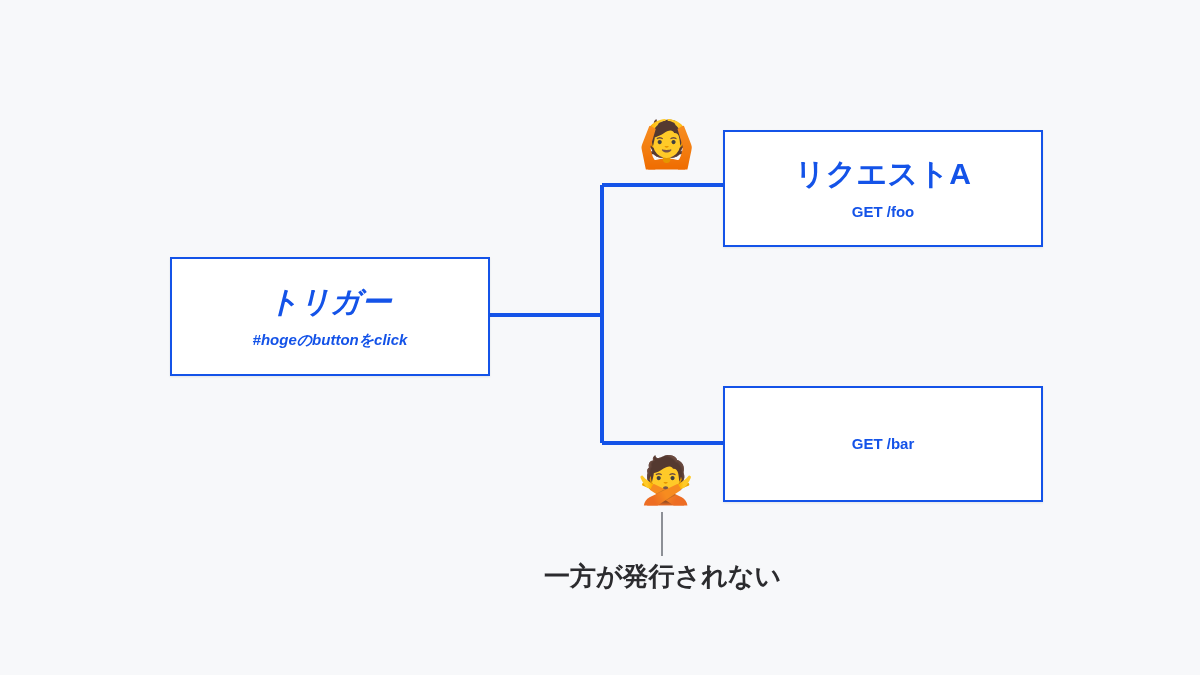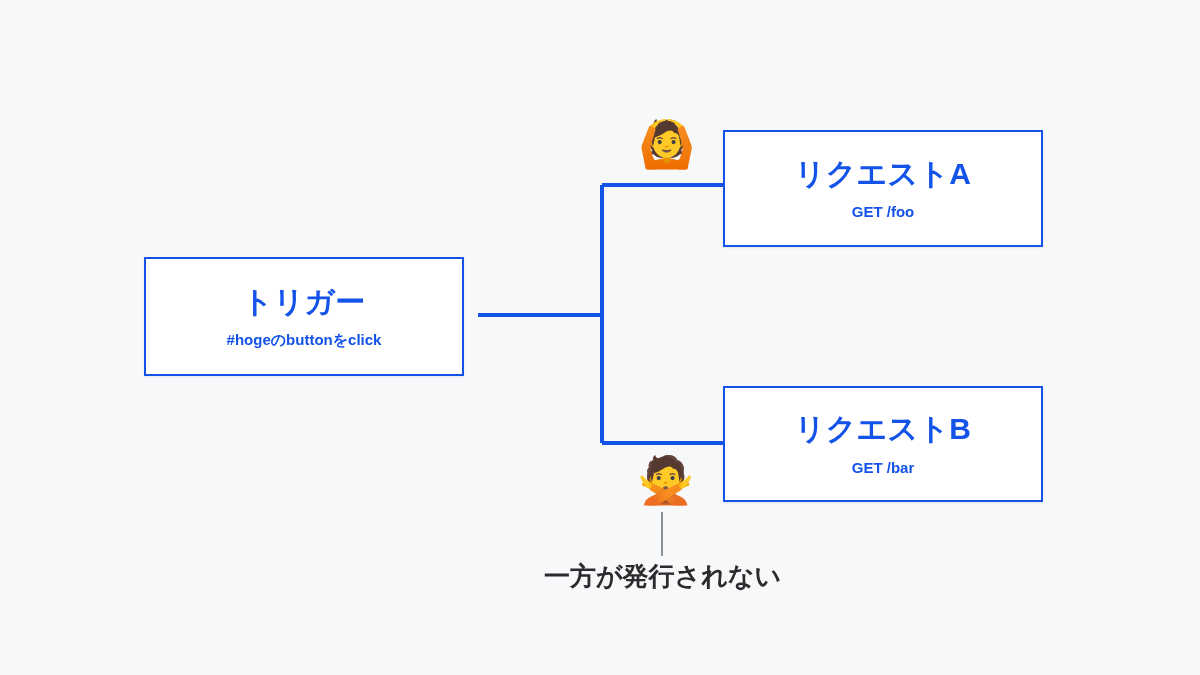--- a/index.html
+++ b/index.html
@@ -63,10 +63,11 @@
   }
 
   #node-trigger {
-    left: 144px;
+    left: 170px;
     top: 257px;
     width: 320px;
     height: 119px;
+    font-style: italic;
   }
 
   #node-request-a {

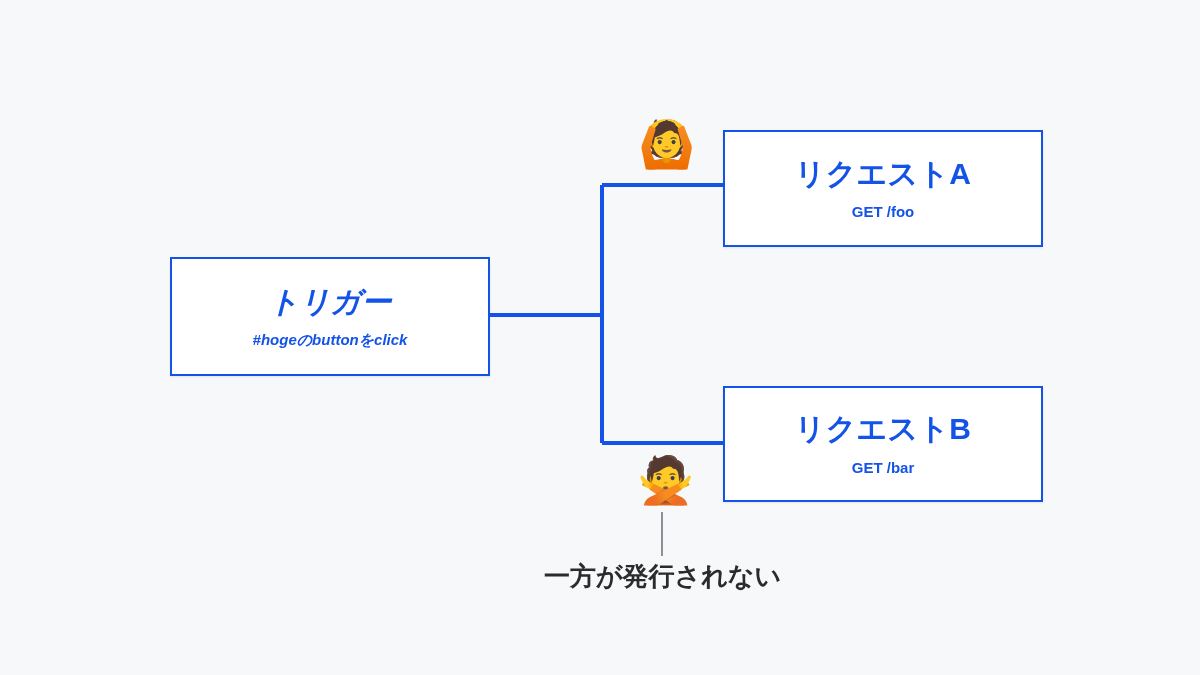--- a/index.html
+++ b/index.html
@@ -148,7 +148,6 @@
   </div>
 
   <div class="node" id="node-request-b">
-    <div class="node-title">リクエストB</div>
     <div class="node-subtitle">GET /bar</div>
   </div>
 

